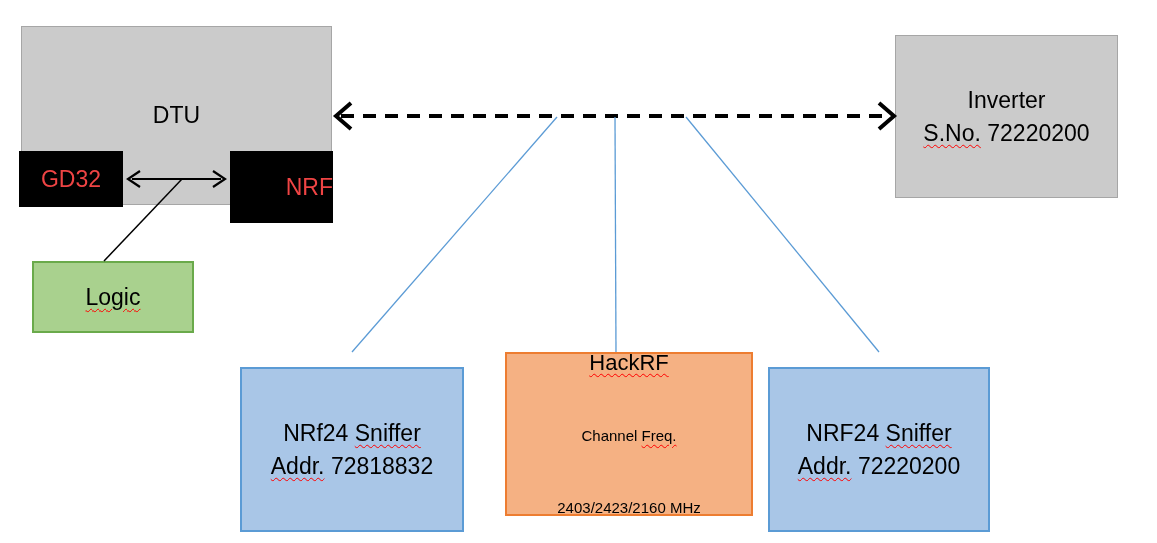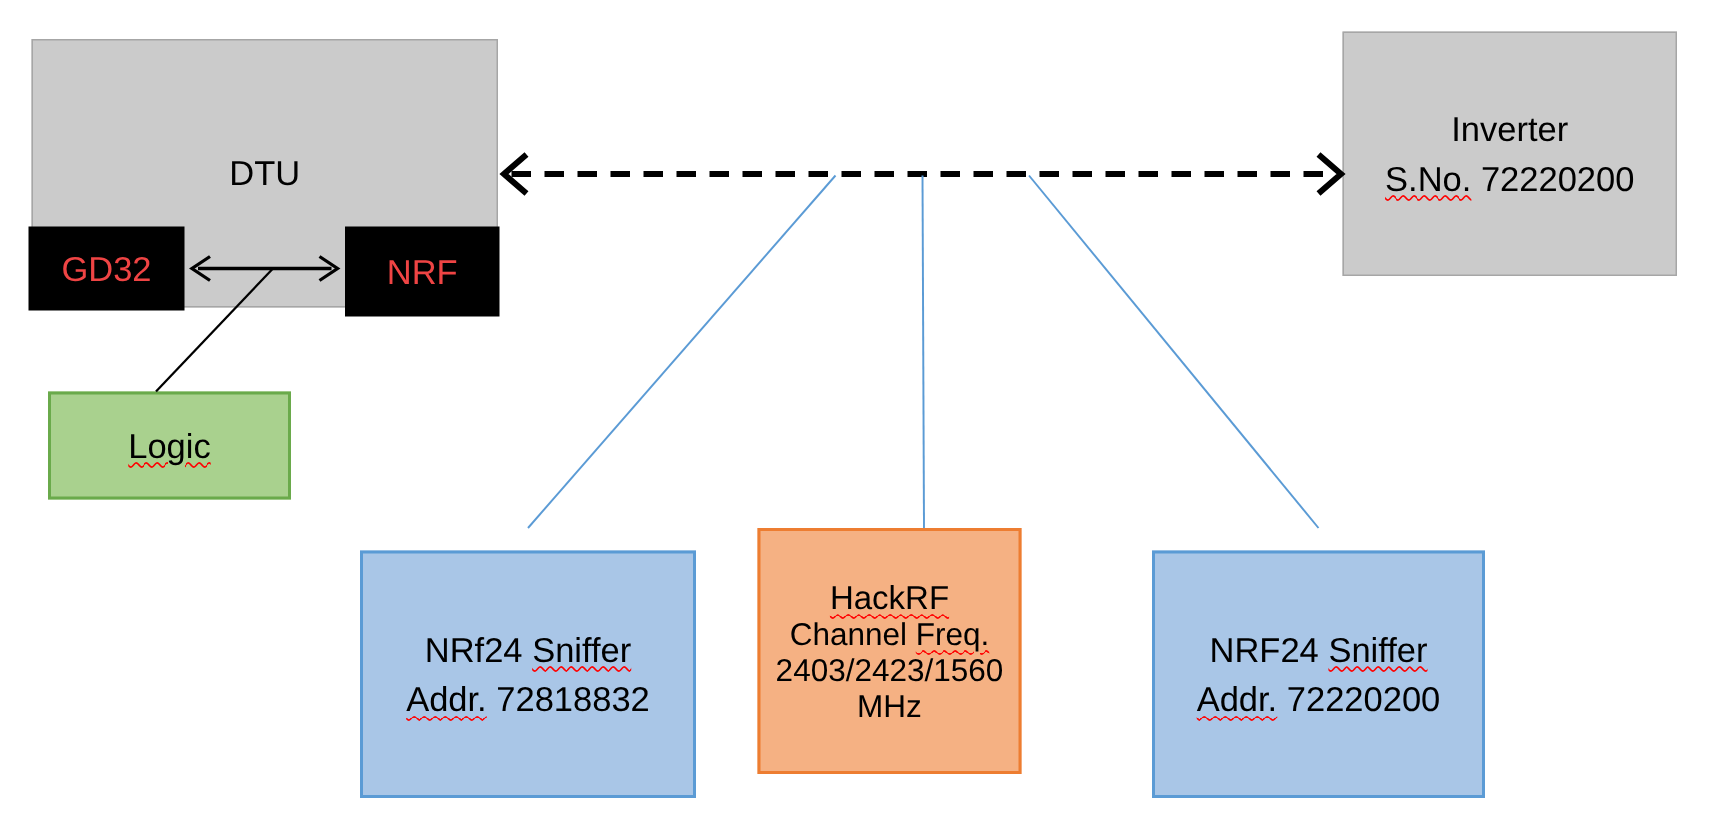--- a/index.html
+++ b/index.html
@@ -90,7 +90,7 @@
     <div class="sq">Logic</div>
   </div>
 
-  <div class="box gray" style="left:895px;top:21px;width:223px;height:163px;">
+  <div class="box gray" style="left:895px;top:35px;width:223px;height:163px;">
     <div>Inverter</div>
     <div>
       <span class="sq">S.No.</span>

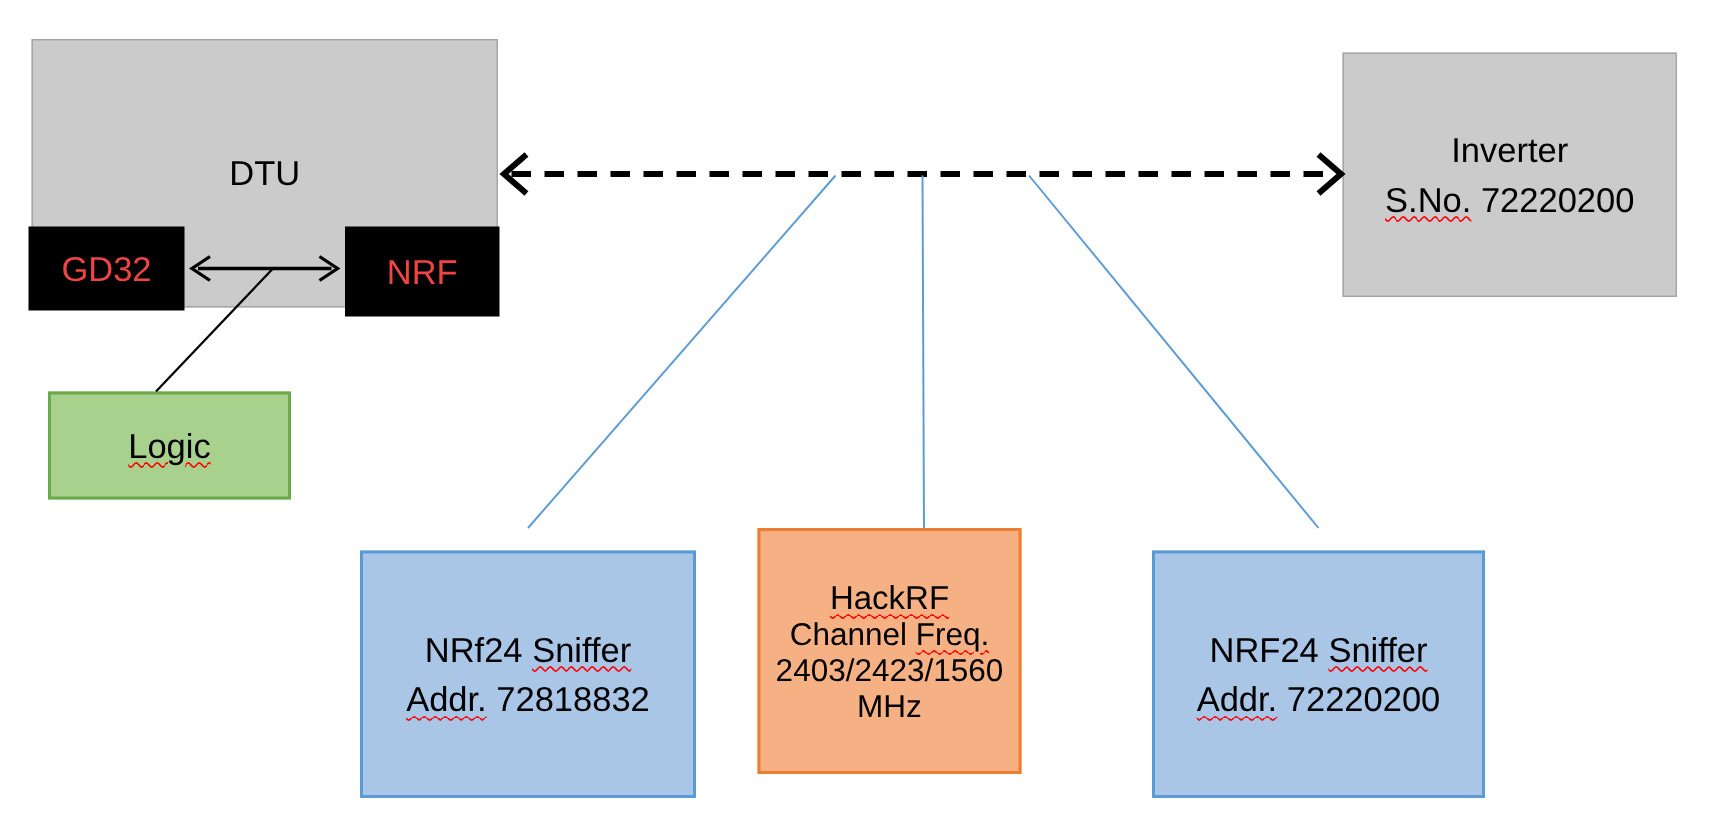--- a/index.html
+++ b/index.html
@@ -82,7 +82,7 @@
     <div>GD32</div>
   </div>
 
-  <div class="box black" style="left:230px;top:151px;width:103px;height:60px;">
+  <div class="box black" style="left:230px;top:151px;width:103px;height:72px;align-items:flex-end;">
     <div>NRF</div>
   </div>
 

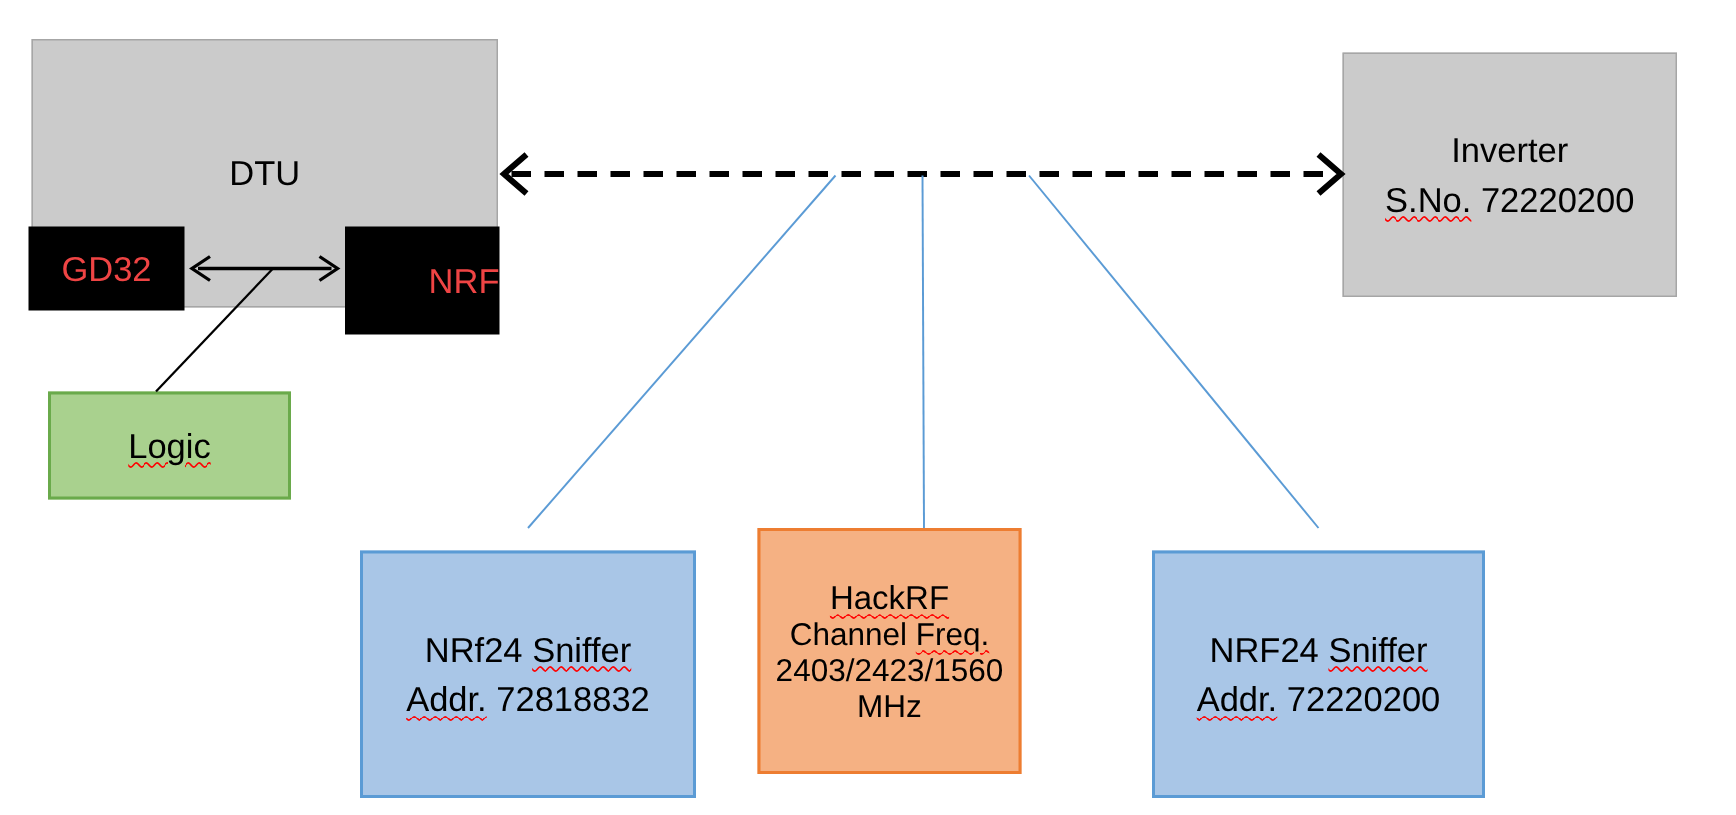--- a/index.html
+++ b/index.html
@@ -109,7 +109,7 @@
     </div>
   </div>
 
-  <div class="box orange" style="left:505px;top:352px;width:176px;height:164px;">
+  <div class="box orange" style="left:505px;top:352px;width:248px;height:164px;gap:48px;">
     <div class="t-title sq">HackRF</div>
     <div class="t-sub">
       <span>Channel</span>

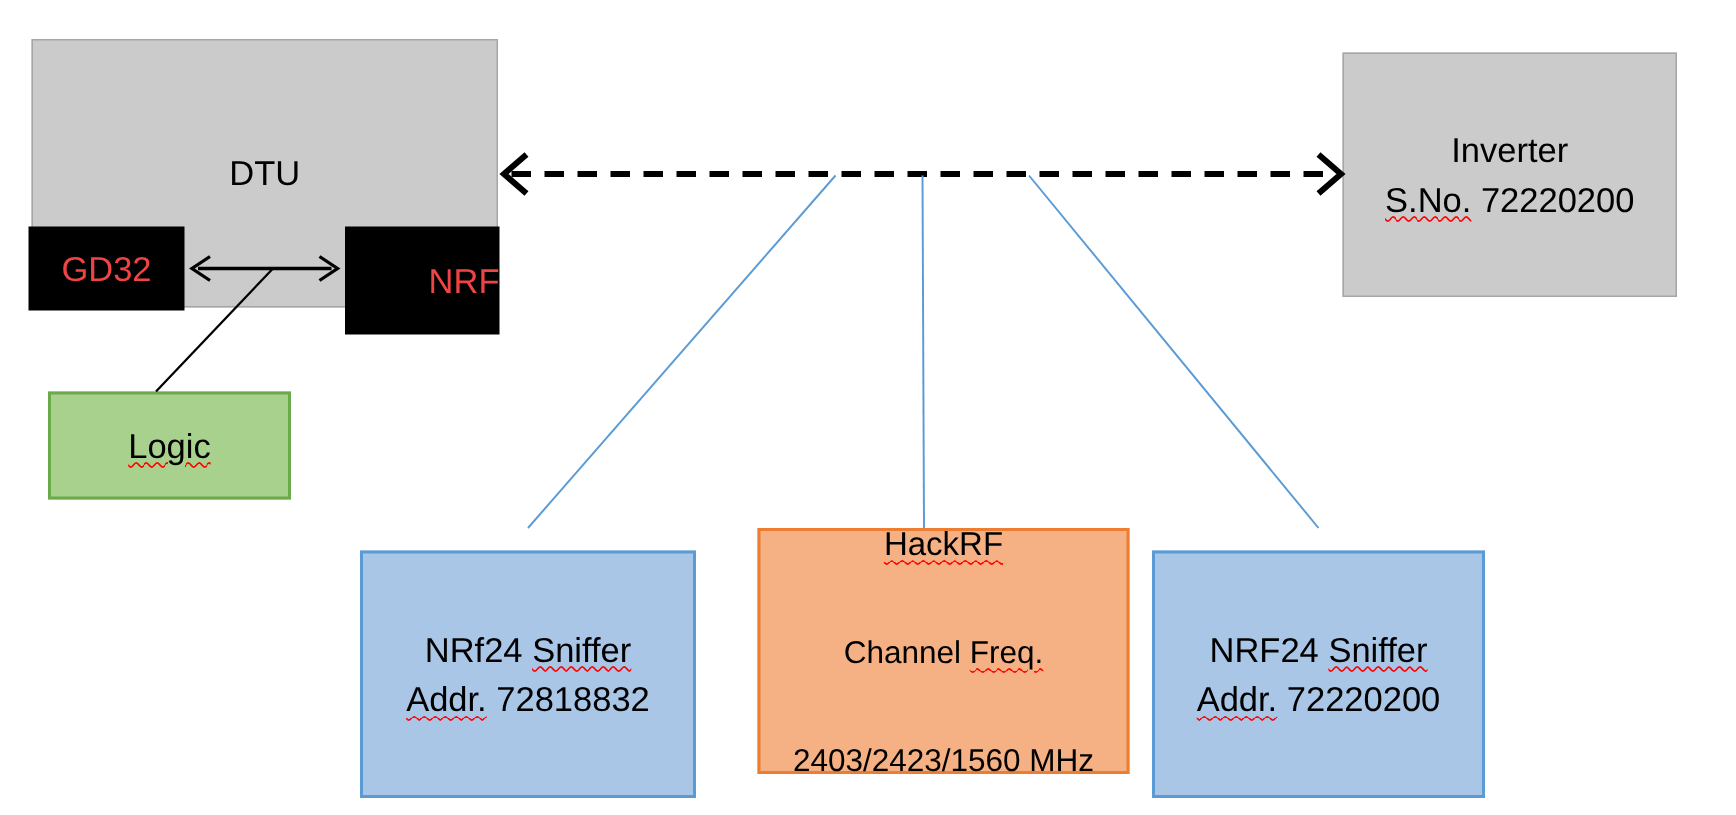--- a/index.html
+++ b/index.html
@@ -47,7 +47,7 @@
     border:2px solid var(--orange-border);
   }
   .t-title{font-size:22px;line-height:27px;}
-  .t-sub{font-size:21px;line-height:24px;}
+  .t-sub{font-size:15px;line-height:24px;}
   .sq{
     text-decoration-line:underline;
     text-decoration-style:wavy;

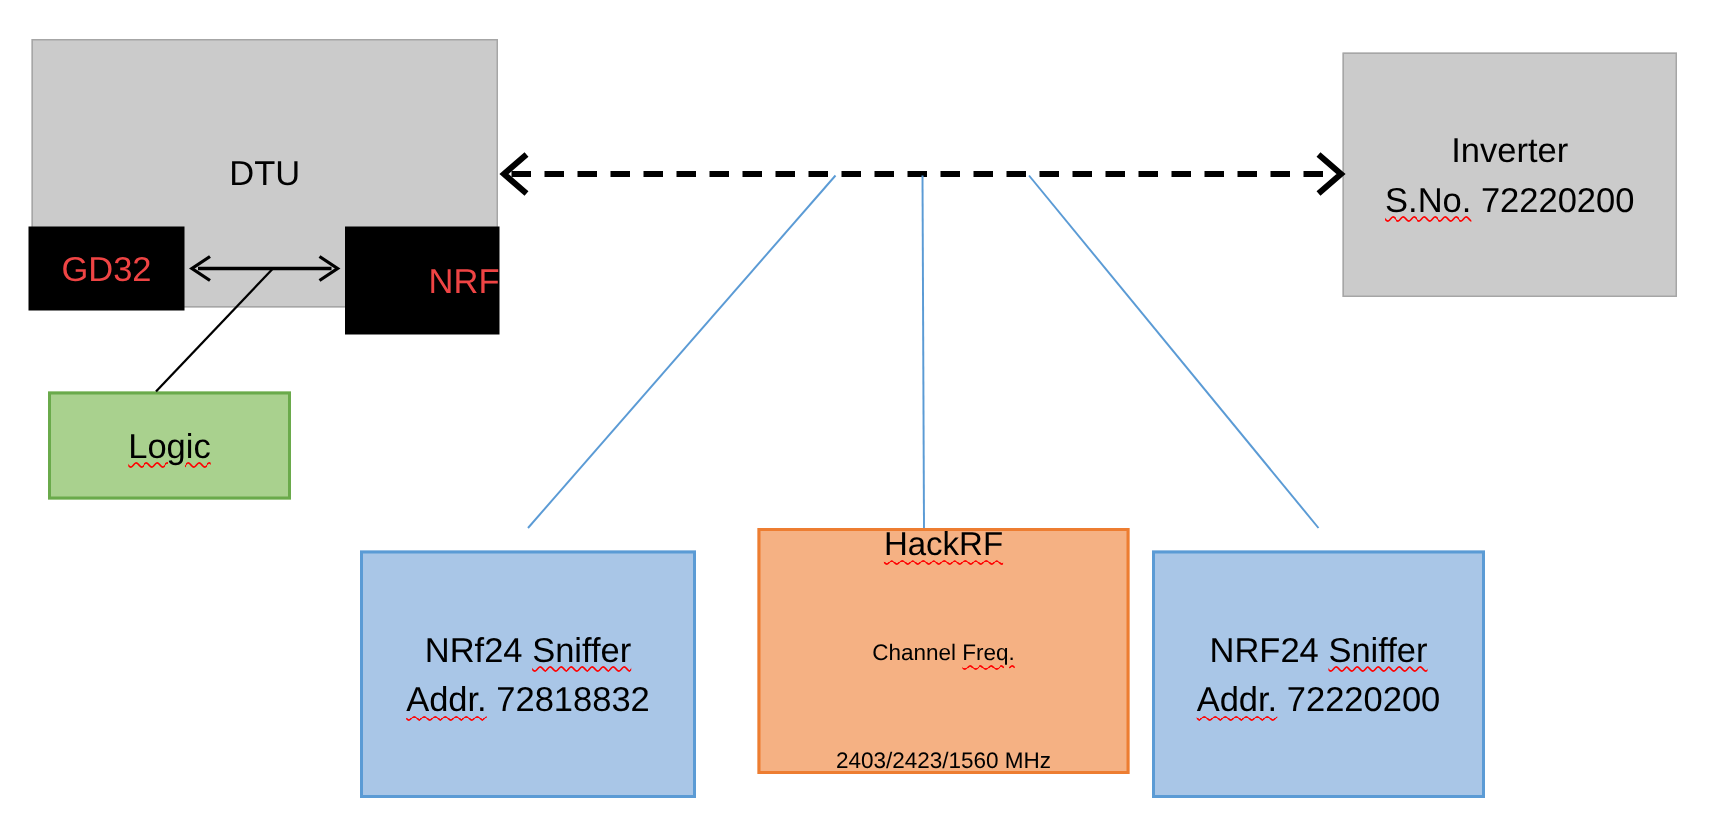--- a/index.html
+++ b/index.html
@@ -115,7 +115,7 @@
       <span>Channel</span>
       <span class="sq">Freq.</span>
     </div>
-    <div class="t-sub">2403/2423/1560 MHz</div>
+    <div class="t-sub">2403/2423/2160 MHz</div>
   </div>
 
   <div class="box blue" style="left:768px;top:352px;width:222px;height:165px;">

